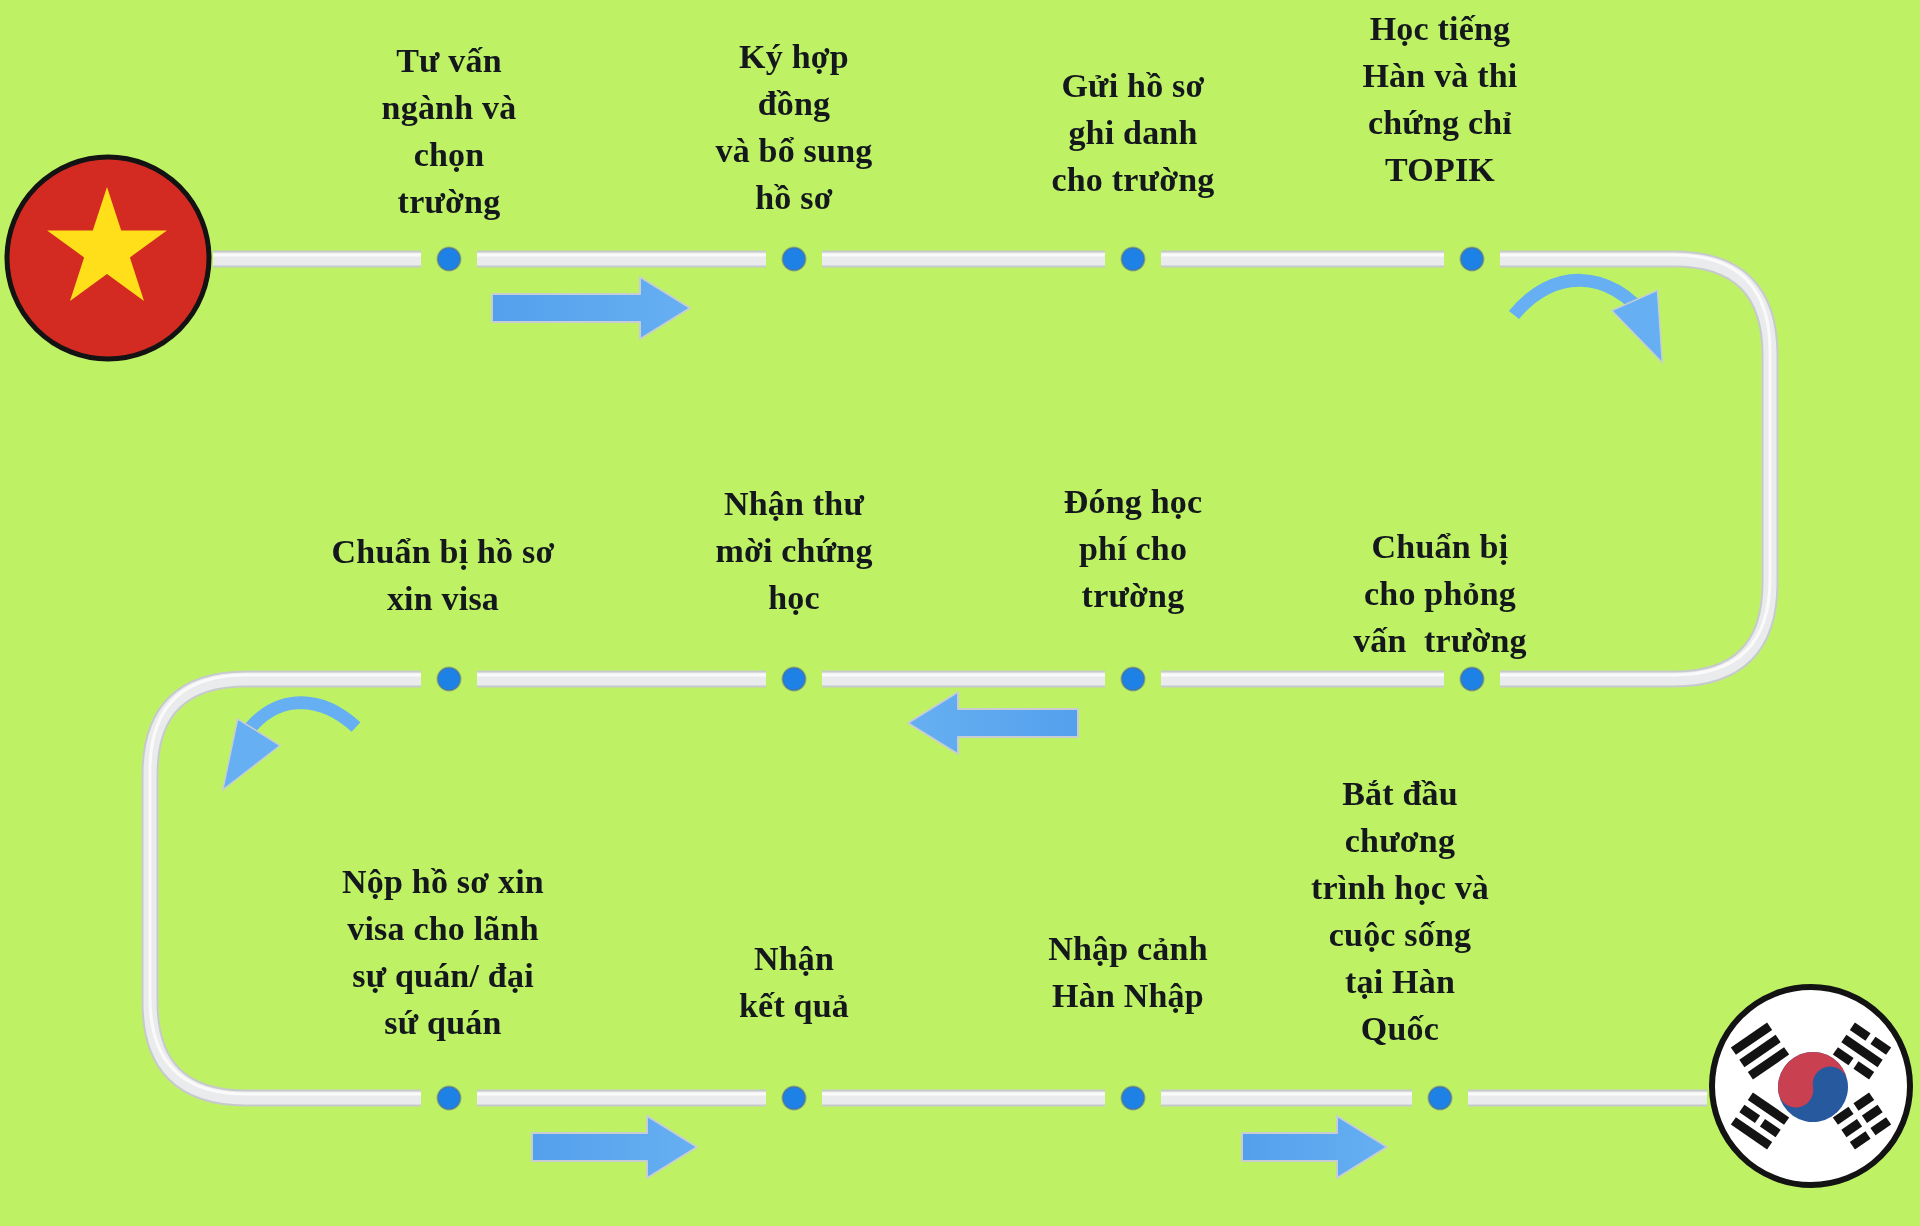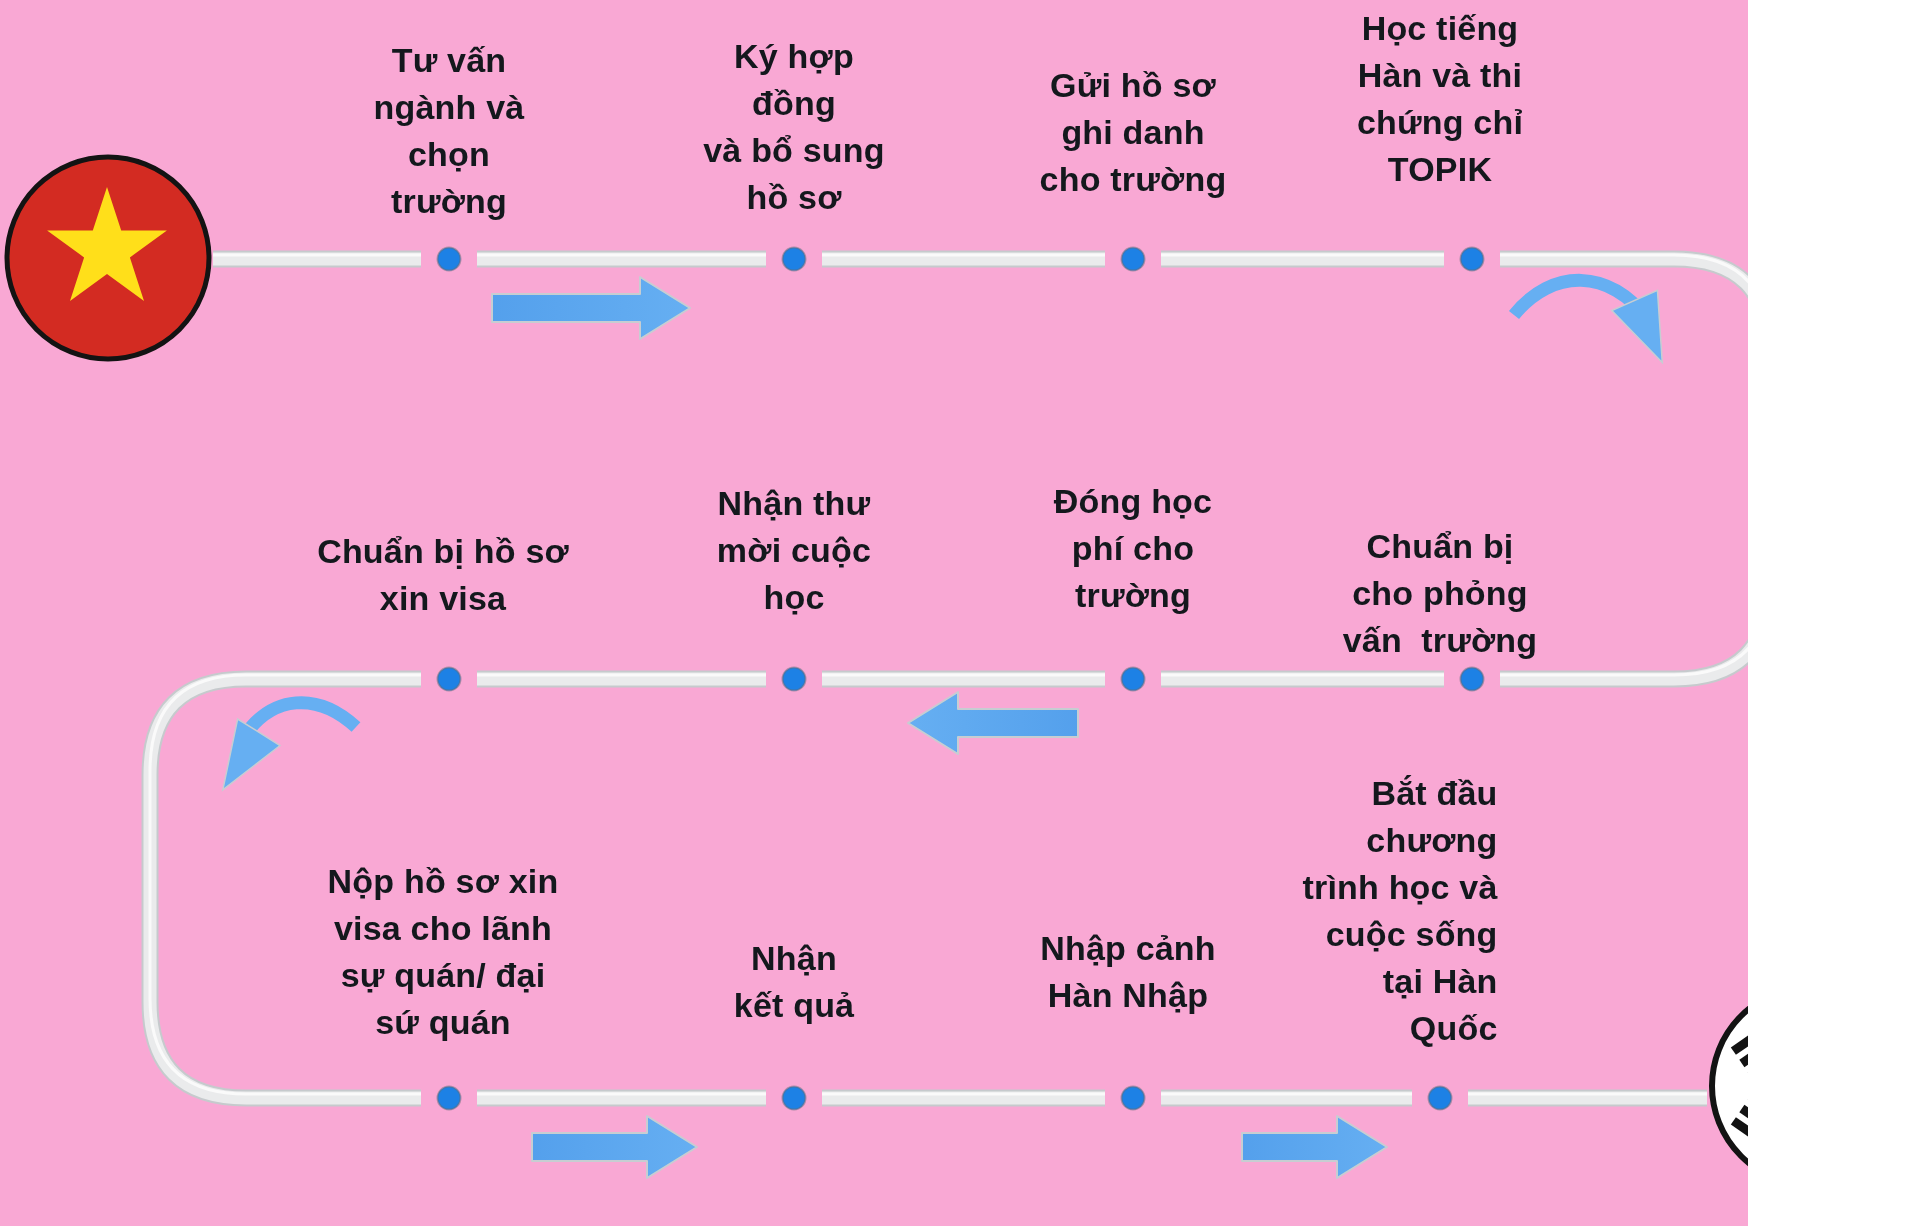--- a/index.html
+++ b/index.html
@@ -4,9 +4,9 @@
 <style>
   html,body { margin:0; padding:0; background:#ffffff; }
   .canvas {
-    position:relative; width:1748px; height:1226px;
-    background:#f9a8d4; overflow:hidden;
-    font-family:Liberation Sans, sans-serif;
+    position:relative; width:1920px; height:1226px;
+    background:#bef264; overflow:hidden;
+    font-family:Liberation Serif, serif;
   }
   #diagram-svg { position:absolute; left:0; top:0; }
   .step-label {

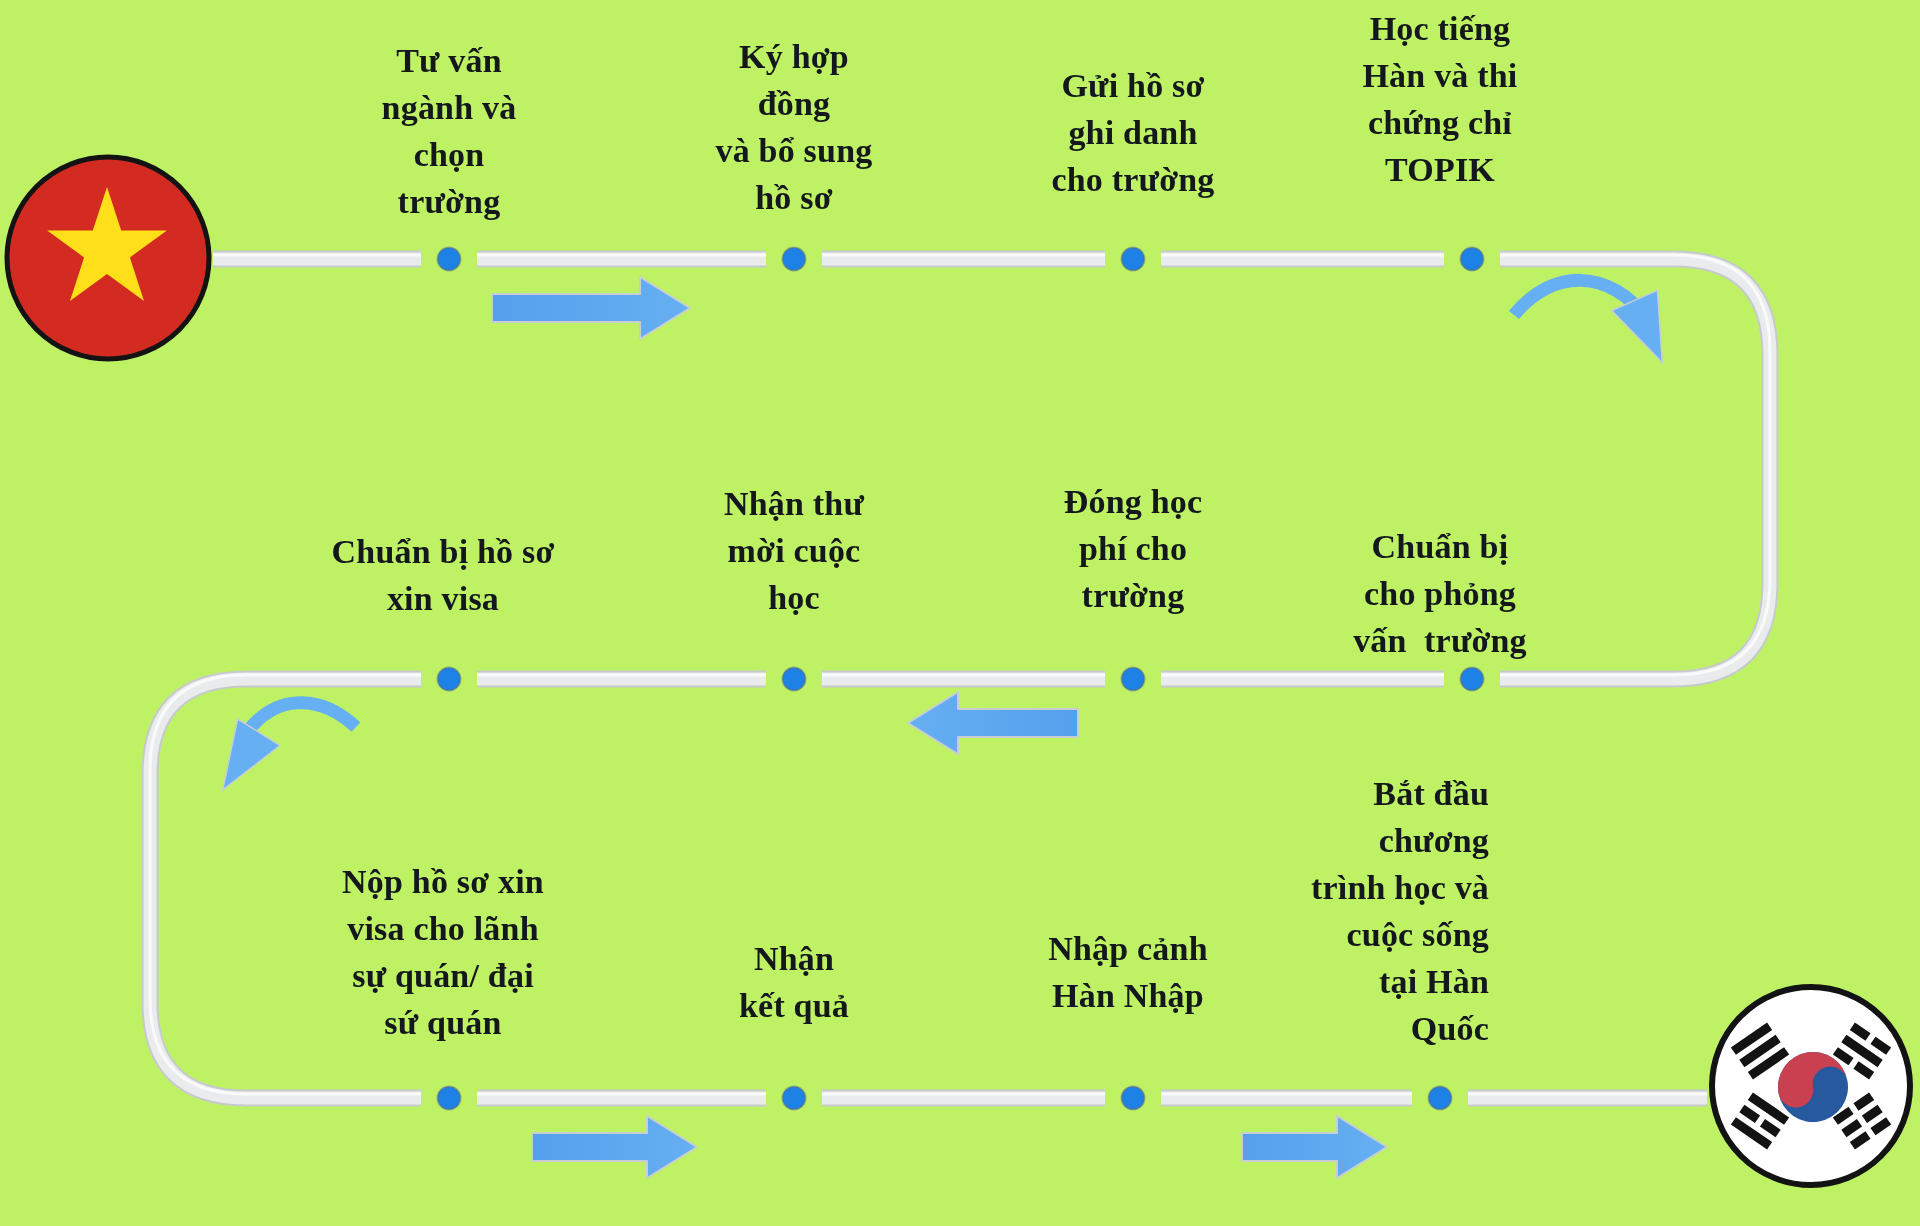--- a/index.html
+++ b/index.html
@@ -168,7 +168,7 @@
       </div>
       <div class="step-label" style="left: 794px; top: 480px;">
         <div>Nhận thư</div>
-        <div>mời cuộc</div>
+        <div>mời chứng</div>
         <div>học</div>
       </div>
       <div class="step-label" style="left: 443px; top: 528px;">

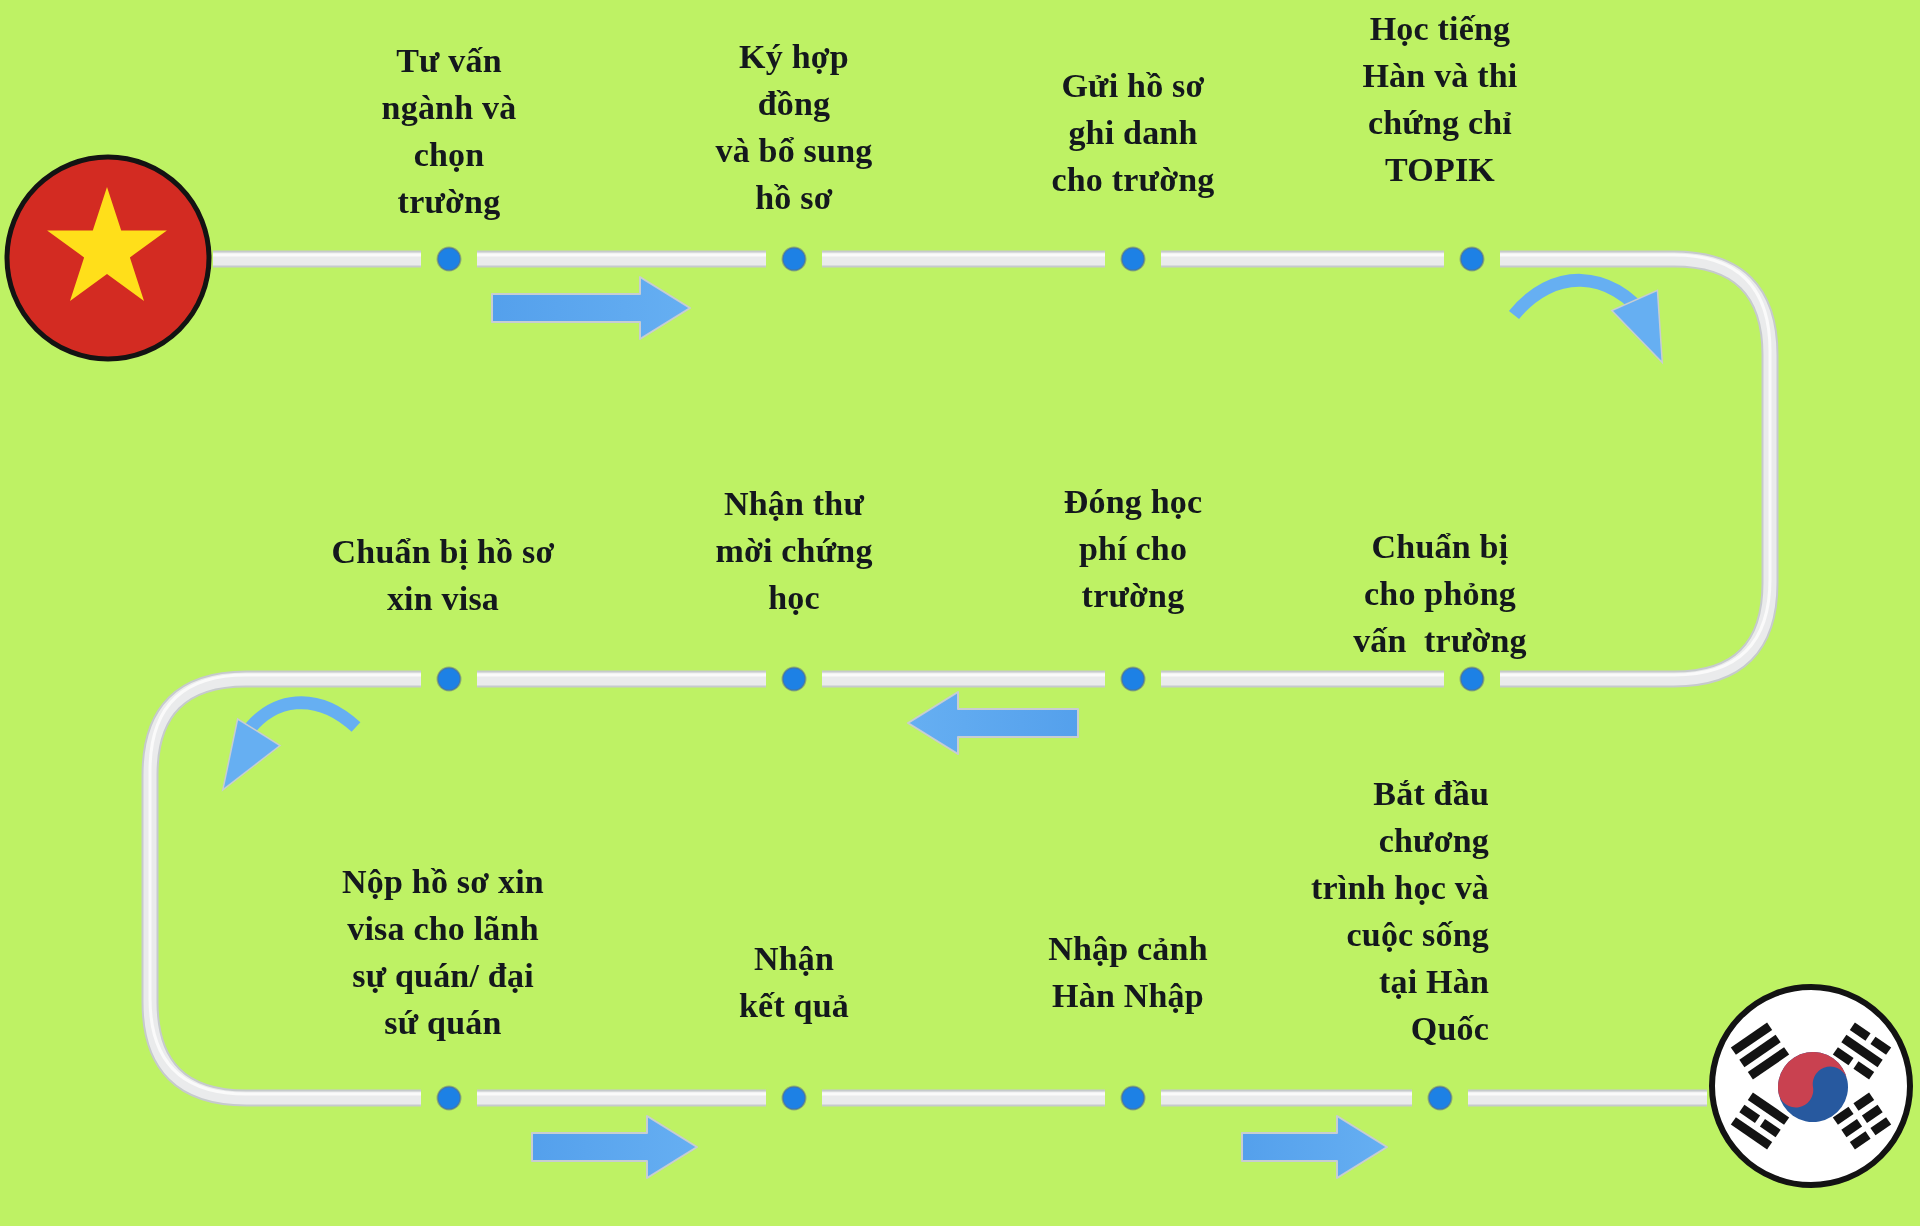--- a/index.html
+++ b/index.html
@@ -189,7 +189,7 @@
         <div>Nhập cảnh</div>
         <div>Hàn Nhập</div>
       </div>
-      <div class="step-label" style="left: 1400px; top: 770px; text-align: right;">
+      <div class="step-label" style="left: 1400px; top: 770px;">
         <div>Bắt đầu</div>
         <div>chương</div>
         <div>trình học và</div>

